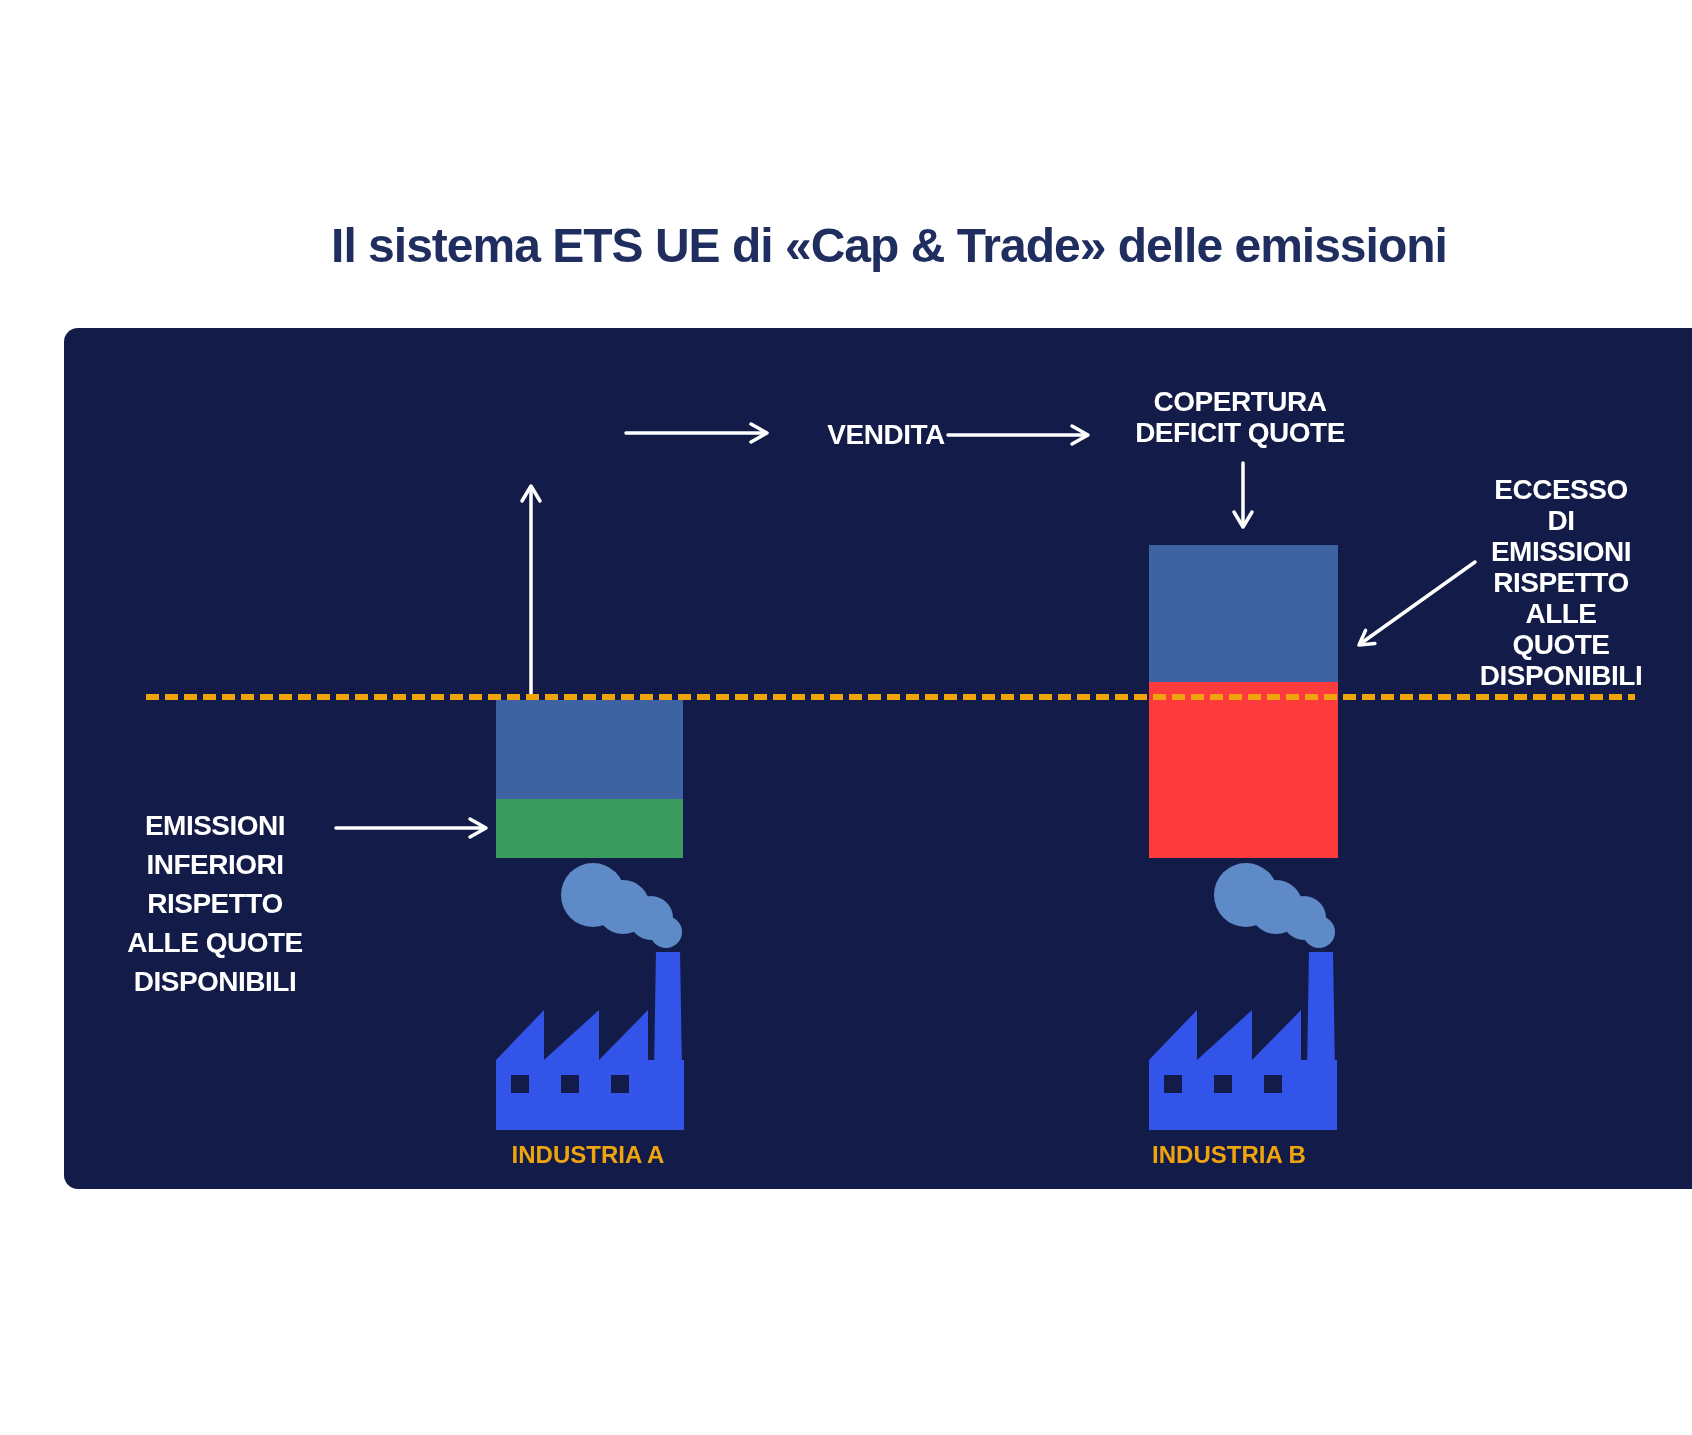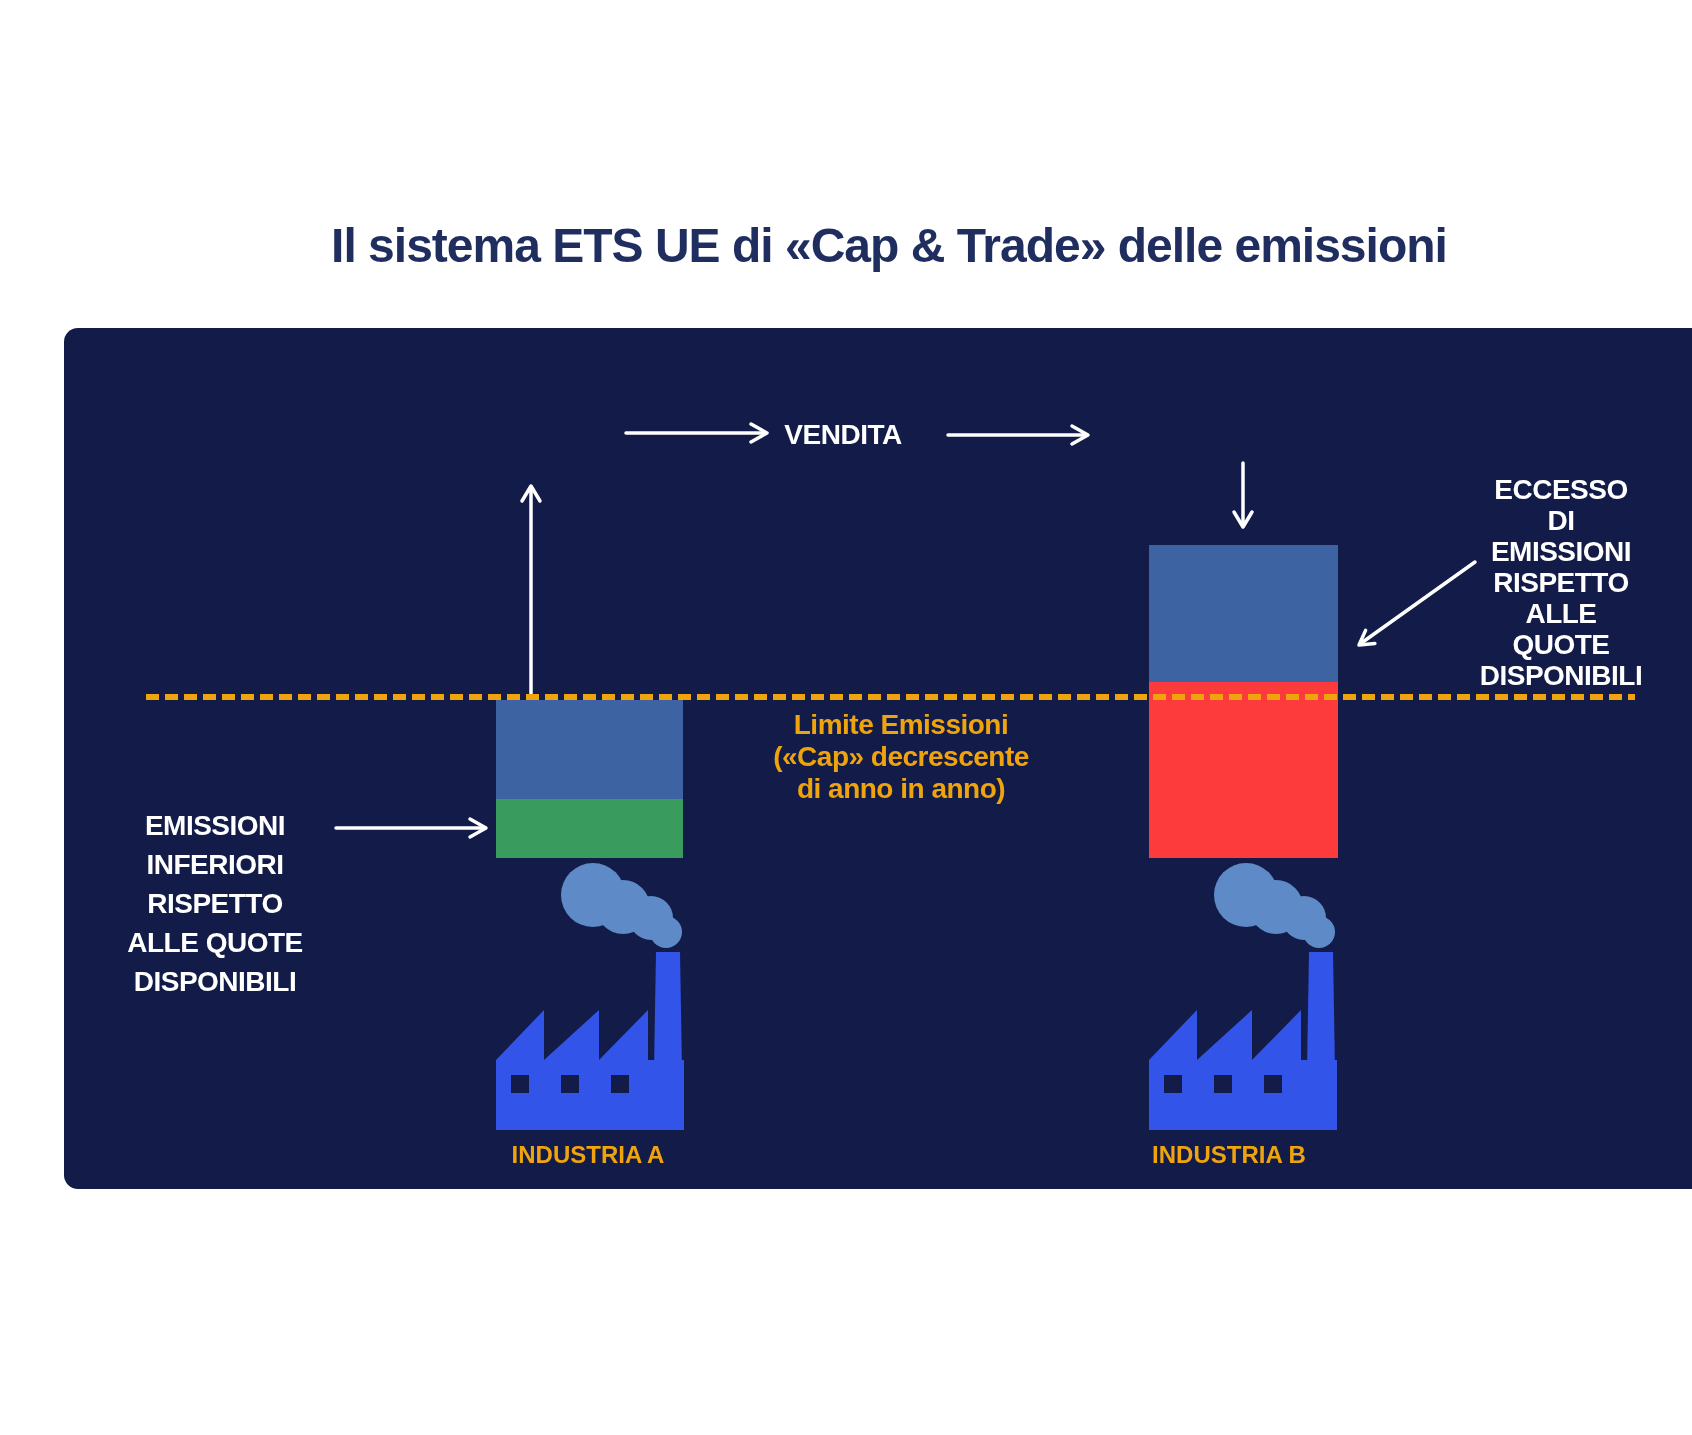--- a/index.html
+++ b/index.html
@@ -81,6 +81,8 @@
   <div class="panel"></div>
 
   <div class="lbl lbl-vendita">VENDITA</div>
+  <div class="lbl lbl-copertura">COPERTURA
+DEFICIT QUOTE</div>
 
   <div class="lbl lbl-cap">Limite Emissioni
 («Cap» decrescente

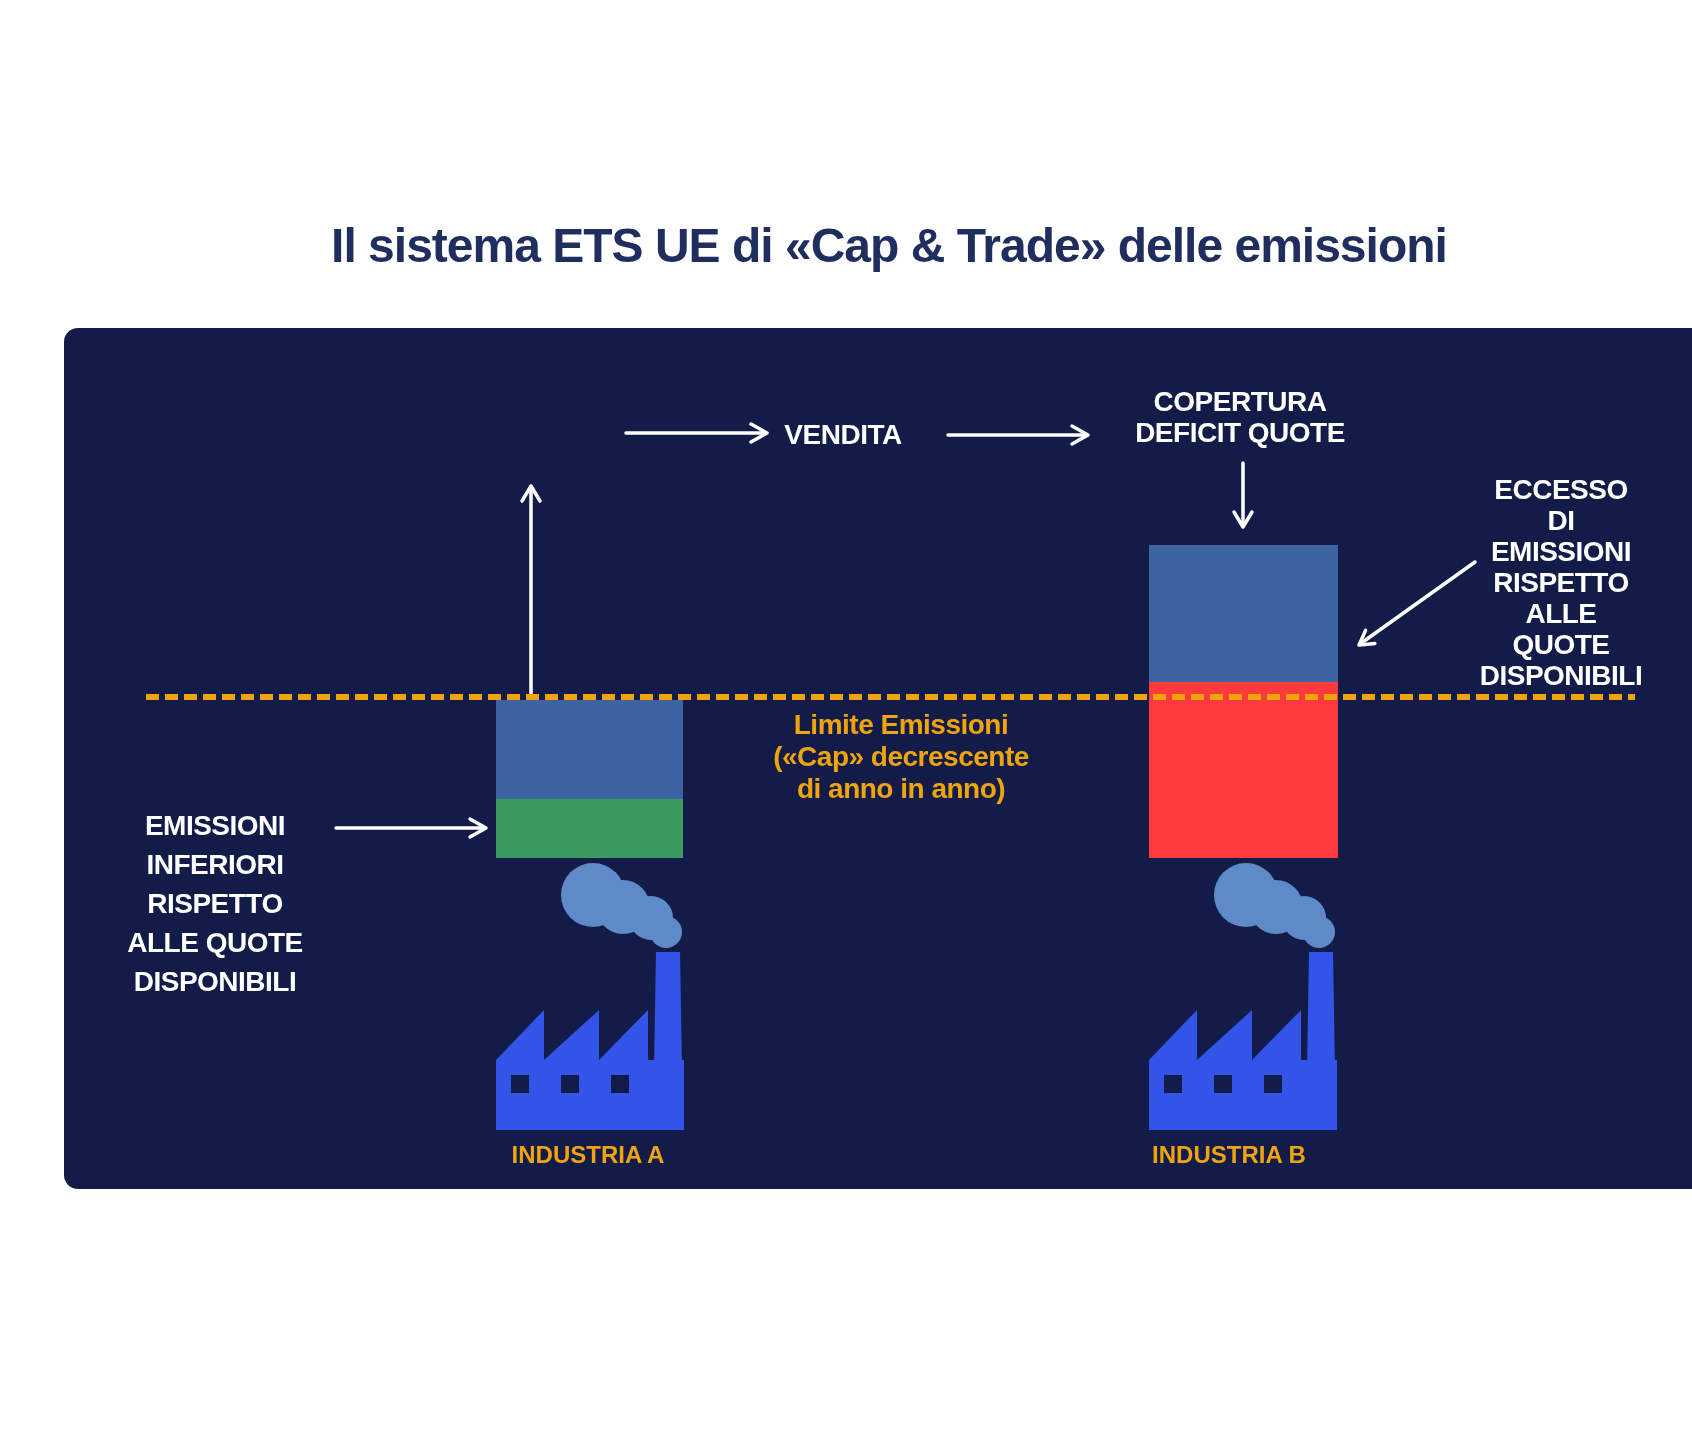--- a/index.html
+++ b/index.html
@@ -39,7 +39,7 @@
     color:#ffffff;
   }
   .lbl-quote     {left:479px; top:407px;}
-  .lbl-vendita   {left:800px; top:419px;}
+  .lbl-vendita   {left:843px; top:419px;}
   .lbl-copertura {left:1197px;top:386px;}
   .lbl-cap       {left:858px; top:709px; color:var(--yellow); line-height:32px;}
   .lbl-left-note {left:172px; top:806px; line-height:39px;}

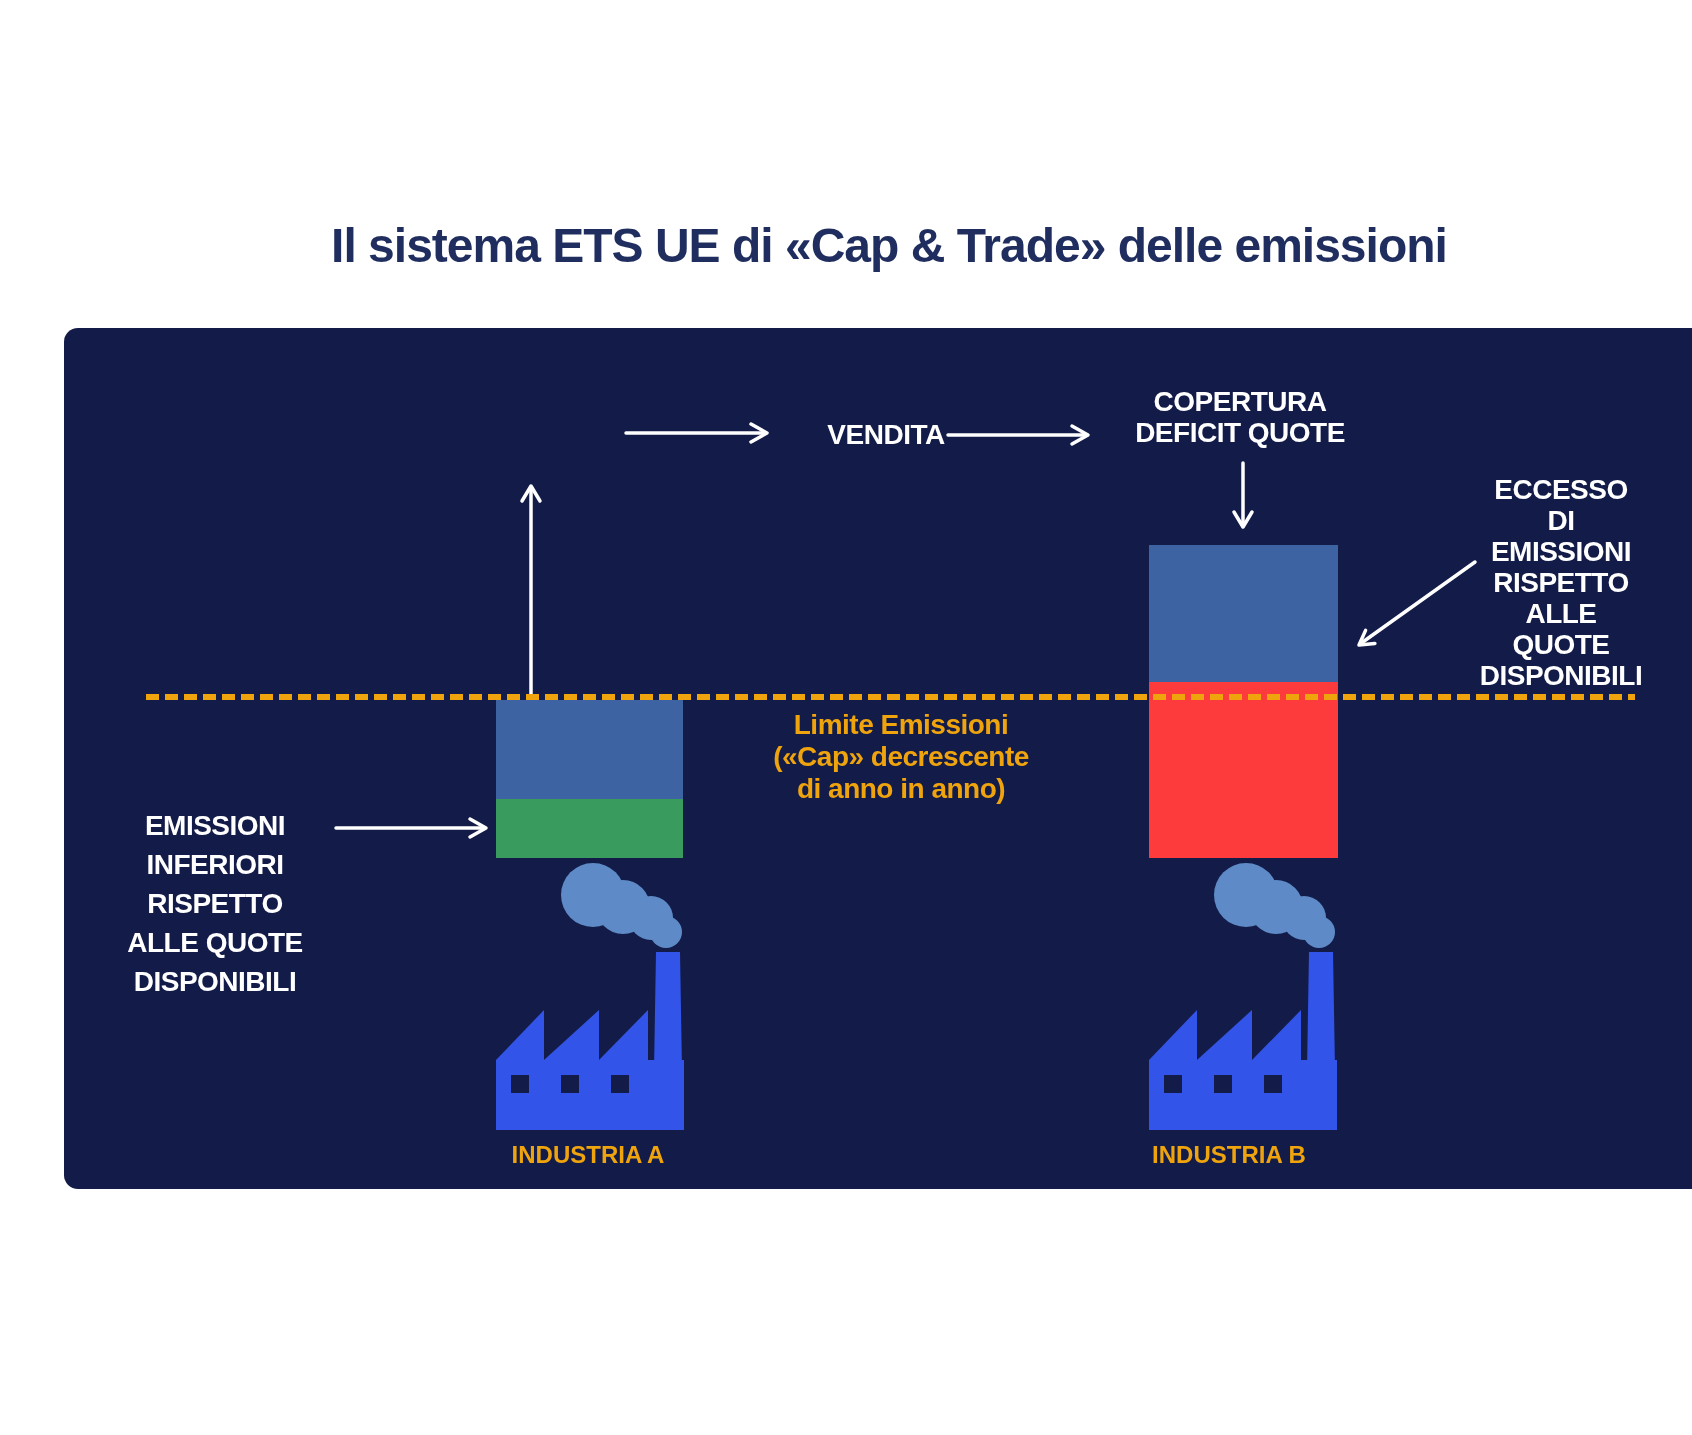--- a/index.html
+++ b/index.html
@@ -84,9 +84,6 @@
   <div class="lbl lbl-copertura">COPERTURA
 DEFICIT QUOTE</div>
 
-  <div class="lbl lbl-cap">Limite Emissioni
-(«Cap» decrescente
-di anno in anno)</div>
 
   <div class="lbl lbl-left-note">EMISSIONI
 INFERIORI

